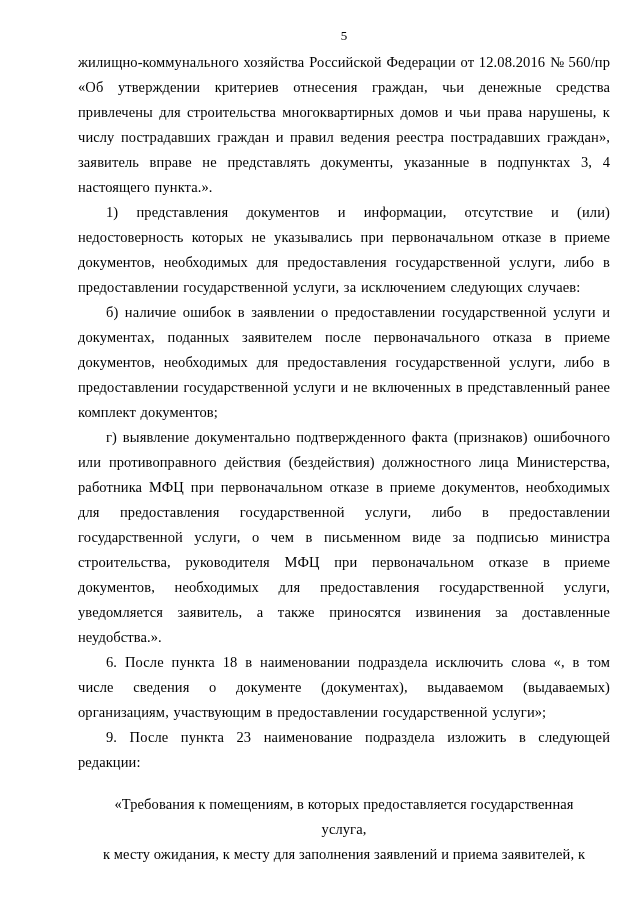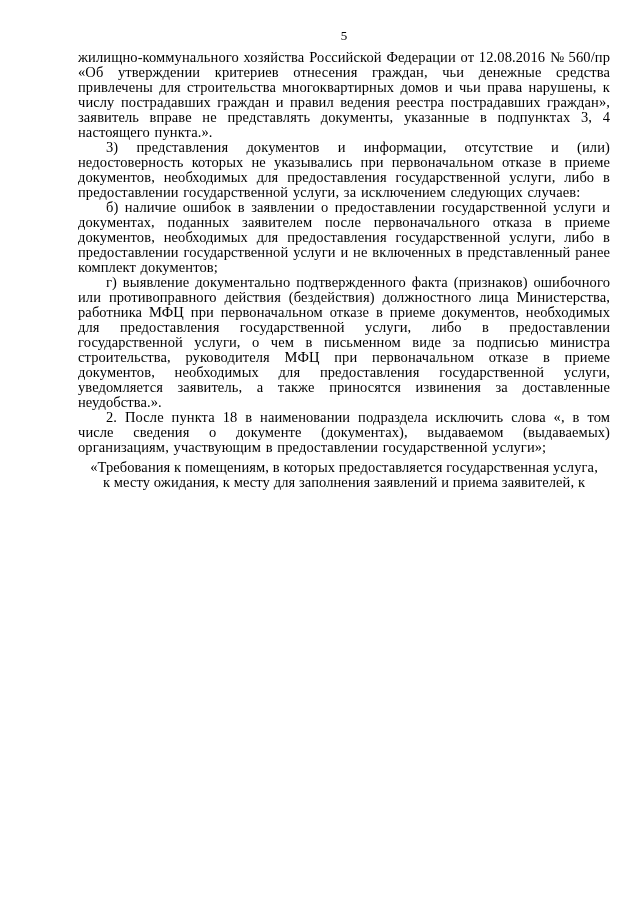--- a/index.html
+++ b/index.html
@@ -29,7 +29,7 @@
   }
   .content {
     font-size: 14.5px;
-    line-height: 15px;
+    line-height: 25px;
     letter-spacing: 0.1px;
   }
   .para {

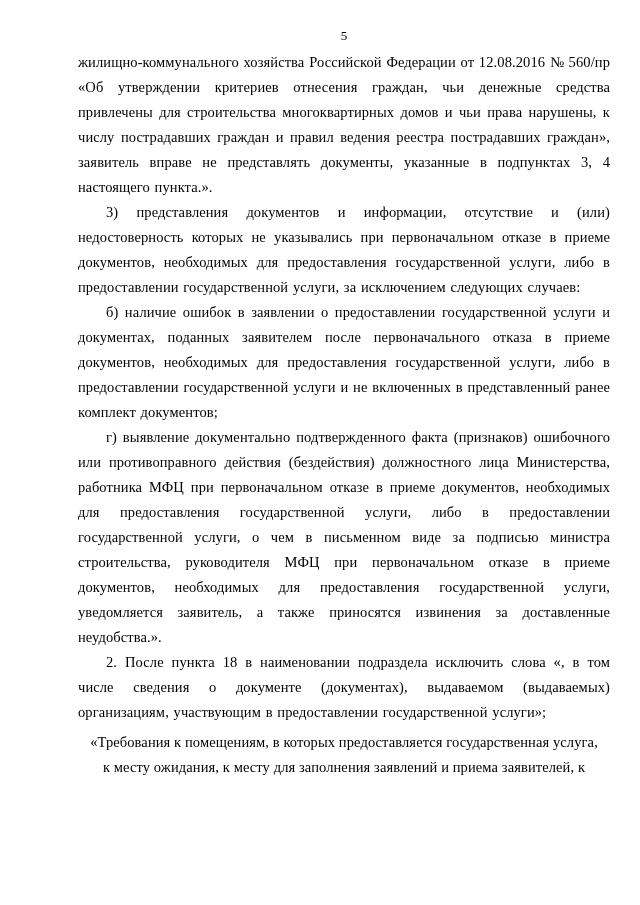--- a/index.html
+++ b/index.html
@@ -61,7 +61,7 @@
     <p class="para no-indent">жилищно-коммунального хозяйства Российской Федерации от 12.08.2016 № 560/пр «Об утверждении критериев отнесения граждан, чьи денежные средства привлечены для строительства многоквартирных домов и чьи права нарушены, к числу пострадавших граждан и правил ведения реестра пострадавших граждан», заявитель вправе не представлять документы, указанные в подпунктах 3, 4 настоящего пункта.».</p>
 
 
-    <p class="para">3) представления документов и информации, отсутствие и (или) недостоверность которых не указывались при первоначальном отказе в приеме документов, необходимых для предоставления государственной услуги, либо в предоставлении государственной услуги, за исключением следующих случаев:</p>
+    <p class="para">1) представления документов и информации, отсутствие и (или) недостоверность которых не указывались при первоначальном отказе в приеме документов, необходимых для предоставления государственной услуги, либо в предоставлении государственной услуги, за исключением следующих случаев:</p>
 
 
     <p class="para">б) наличие ошибок в заявлении о предоставлении государственной услуги и документах, поданных заявителем после первоначального отказа в приеме документов, необходимых для предоставления государственной услуги, либо в предоставлении государственной услуги и не включенных в представленный ранее комплект документов;</p>

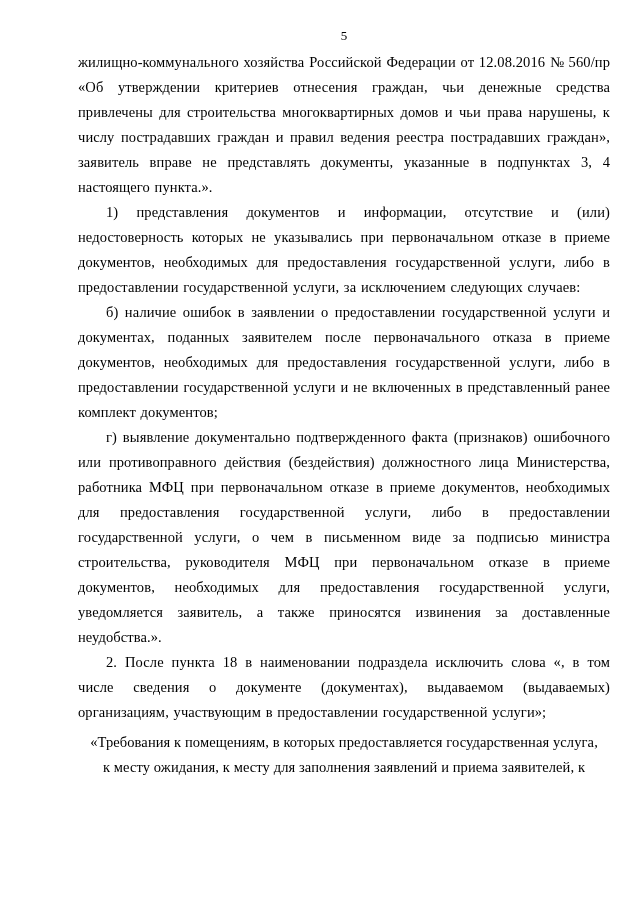--- a/index.html
+++ b/index.html
@@ -69,7 +69,7 @@
 
     <p class="para">г) выявление документально подтвержденного факта (признаков) ошибочного или противоправного действия (бездействия) должностного лица Министерства, работника МФЦ при первоначальном отказе в приеме документов, необходимых для предоставления государственной услуги, либо в предоставлении государственной услуги, о чем в письменном виде за подписью министра строительства, руководителя МФЦ при первоначальном отказе в приеме документов, необходимых для предоставления государственной услуги, уведомляется заявитель, а также приносятся извинения за доставленные неудобства.».</p>
 
-    <p class="para">2. После пункта 18 в наименовании подраздела исключить слова «, в том числе сведения о документе (документах), выдаваемом (выдаваемых) организациям, участвующим в предоставлении государственной услуги»;</p>
+    <p class="para">6. После пункта 18 в наименовании подраздела исключить слова «, в том числе сведения о документе (документах), выдаваемом (выдаваемых) организациям, участвующим в предоставлении государственной услуги»;</p>
 
 
 

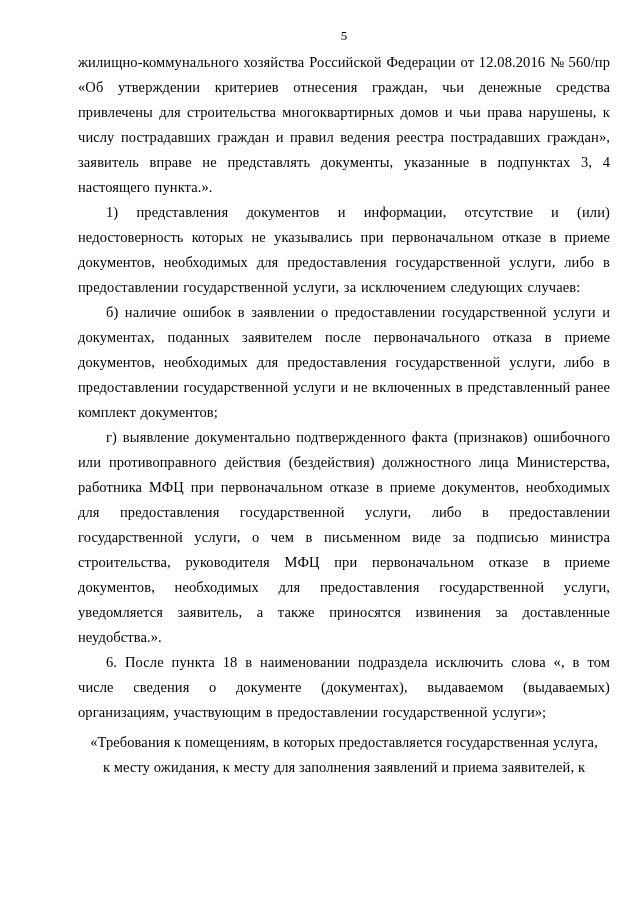--- a/index.html
+++ b/index.html
@@ -73,6 +73,7 @@
 
 
 
+    <p class="para">9. После пункта 23 наименование подраздела изложить в следующей редакции:</p>
 
     <div class="centered-block">
       <div class="centered-line">«Требования к помещениям, в которых предоставляется государственная услуга,</div>

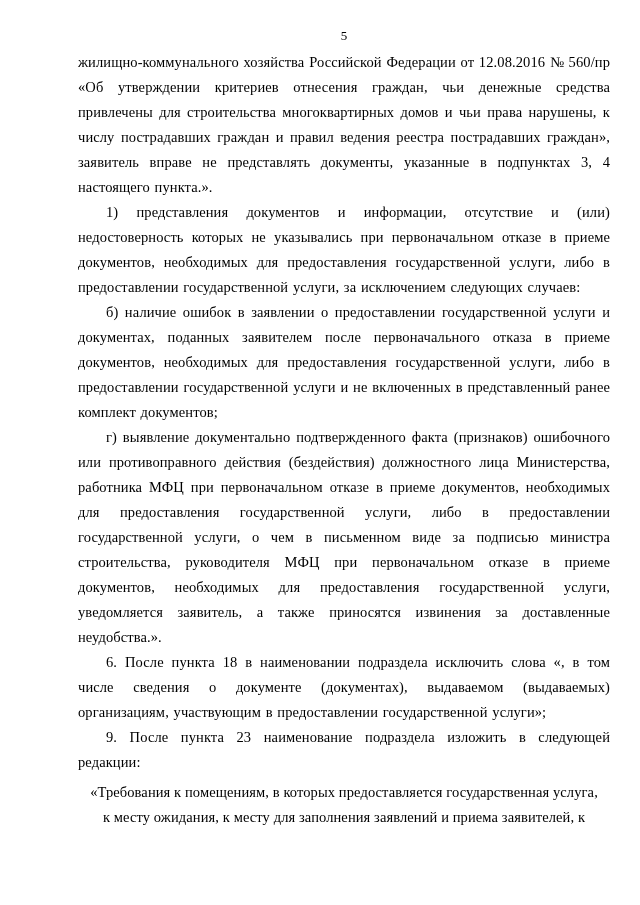--- a/index.html
+++ b/index.html
@@ -42,7 +42,7 @@
     text-indent: 0;
   }
   .centered-block {
-    margin: 5px;
+    margin: 17px;
   }
   .centered-line {
     text-align: center;

